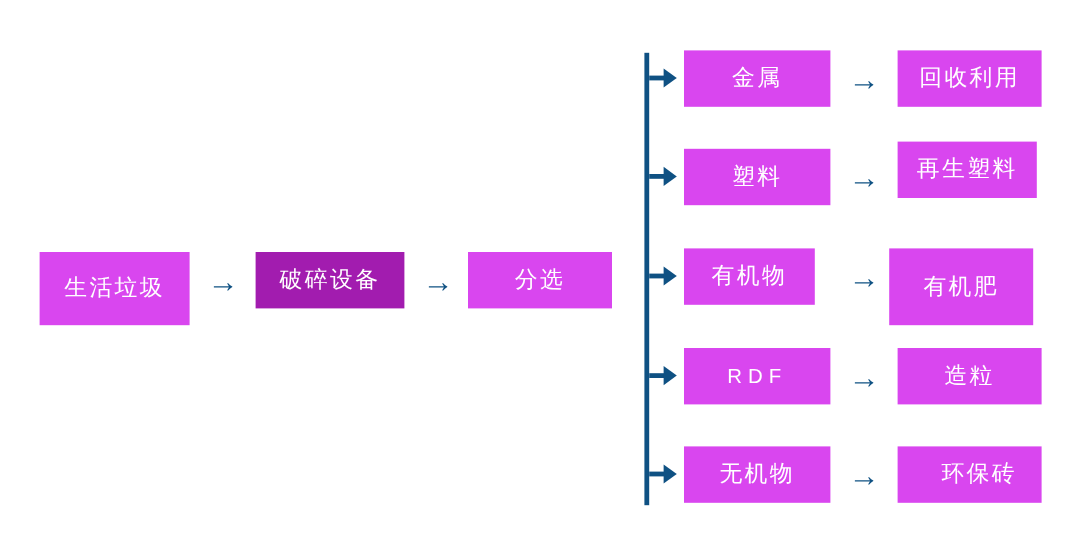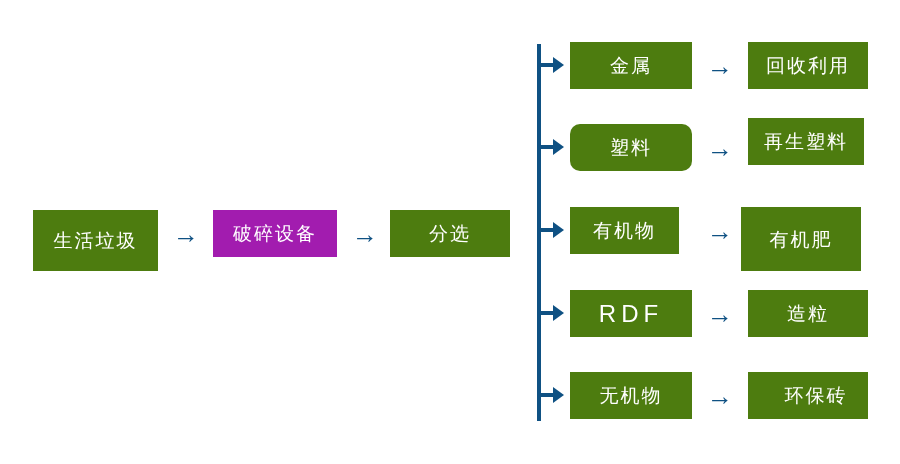--- a/index.html
+++ b/index.html
@@ -34,7 +34,7 @@
     white-space: nowrap;
     user-select: none;
   }
-  .node.blue { background: #4d7c0f; }
+  .node.blue { background: #d946ef; }
   .node.red  { background: #a21caf; }
   .node.latin { letter-spacing: 5px; font-size: 24px; }
 

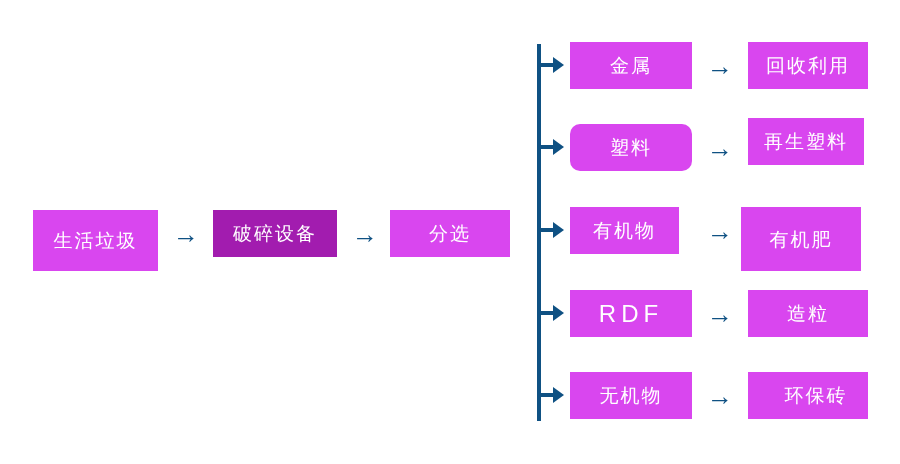--- a/index.html
+++ b/index.html
@@ -110,7 +110,7 @@
 
   <div class="stub" style="left:541px; top:145px; width:16px;"></div>
   <div class="head" style="left:553px; top:139px; border-top:8px solid transparent; border-bottom:8px solid transparent; border-left:11px solid #0F5183;"></div>
-  <div class="node blue" style="left:570px; top:124px; width:122px; height:47px;border-radius:10px;">
+  <div class="node blue" style="left:570px; top:124px; width:122px; height:47px;">
     <span>塑料</span>
   </div>
   <div class="arrow" style="left:700px; top:132px; width:40px; height:32px;">

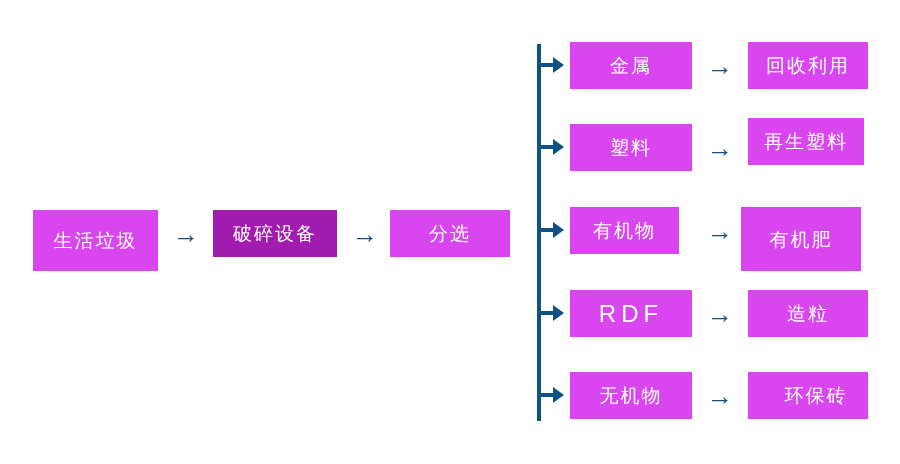--- a/index.html
+++ b/index.html
@@ -36,7 +36,7 @@
   }
   .node.blue { background: #d946ef; }
   .node.red  { background: #a21caf; }
-  .node.latin { letter-spacing: 5px; font-size: 24px; }
+  .node.latin { letter-spacing: 5px; font-size: 17px; }
 
   
   .arrow {

